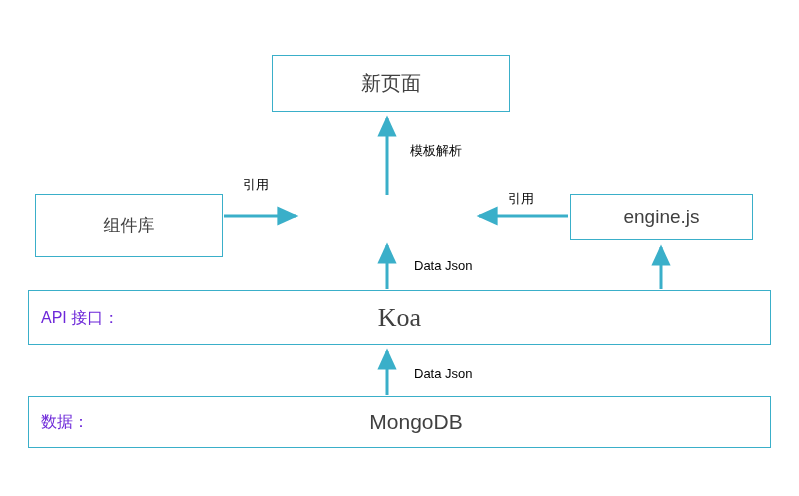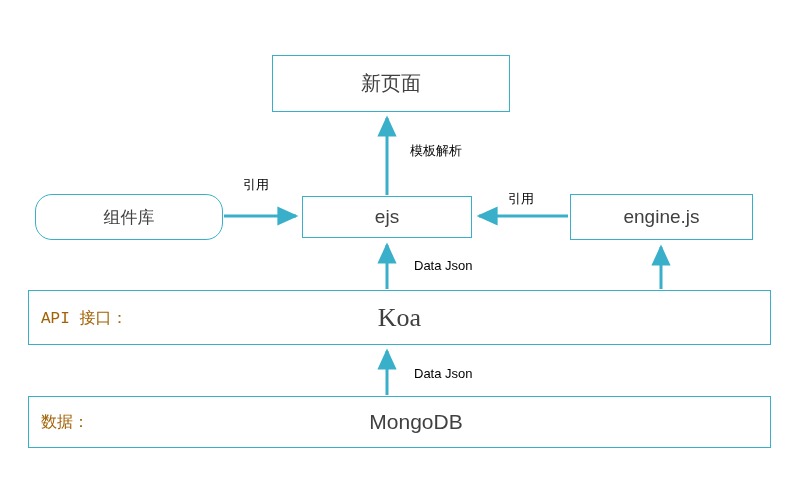--- a/index.html
+++ b/index.html
@@ -58,7 +58,7 @@
   #box-newpage   { left: 272px; top: 55px;  width: 238px; height: 57px; }
   #box-newpage .box-label { font-size: 20px; }
 
-  #box-complib   { left: 35px;  top: 194px; width: 188px; height: 46px; border-radius: 17px; }
+  #box-complib   { left: 35px;  top: 194px; width: 188px; height: 63px; }
   #box-complib .box-label { font-size: 17px; }
 
   #box-ejs       { left: 302px; top: 196px; width: 170px; height: 42px; }

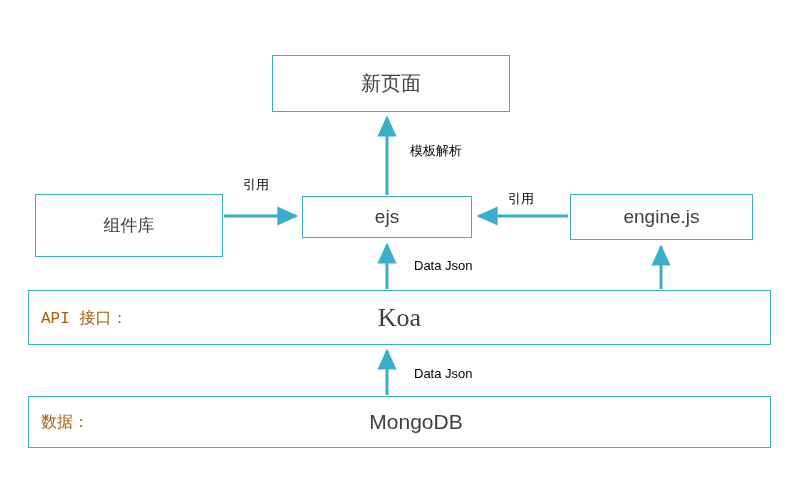--- a/index.html
+++ b/index.html
@@ -116,9 +116,6 @@
     <span class="box-label">组件库</span>
   </div>
 
-  <div class="box" id="box-ejs">
-    <span class="box-label">ejs</span>
-  </div>
 
   <div class="box" id="box-engine">
     <span class="box-label">engine.js</span>

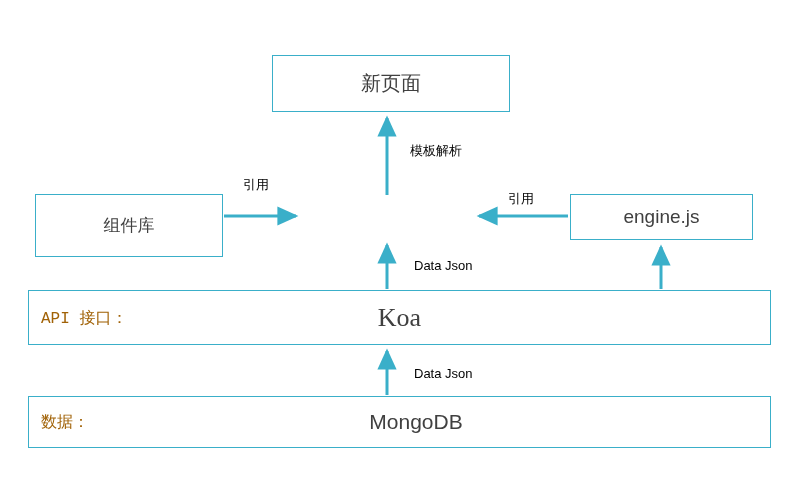--- a/index.html
+++ b/index.html
@@ -35,9 +35,8 @@
     left: 12px;
     top: 50%;
     transform: translateY(-50%);
-    color: #a16207;
+    color: #6d28d9;
     white-space: nowrap;
-    font-family: Liberation Mono, monospace;
   }
   .edge-label {
     position: absolute;

